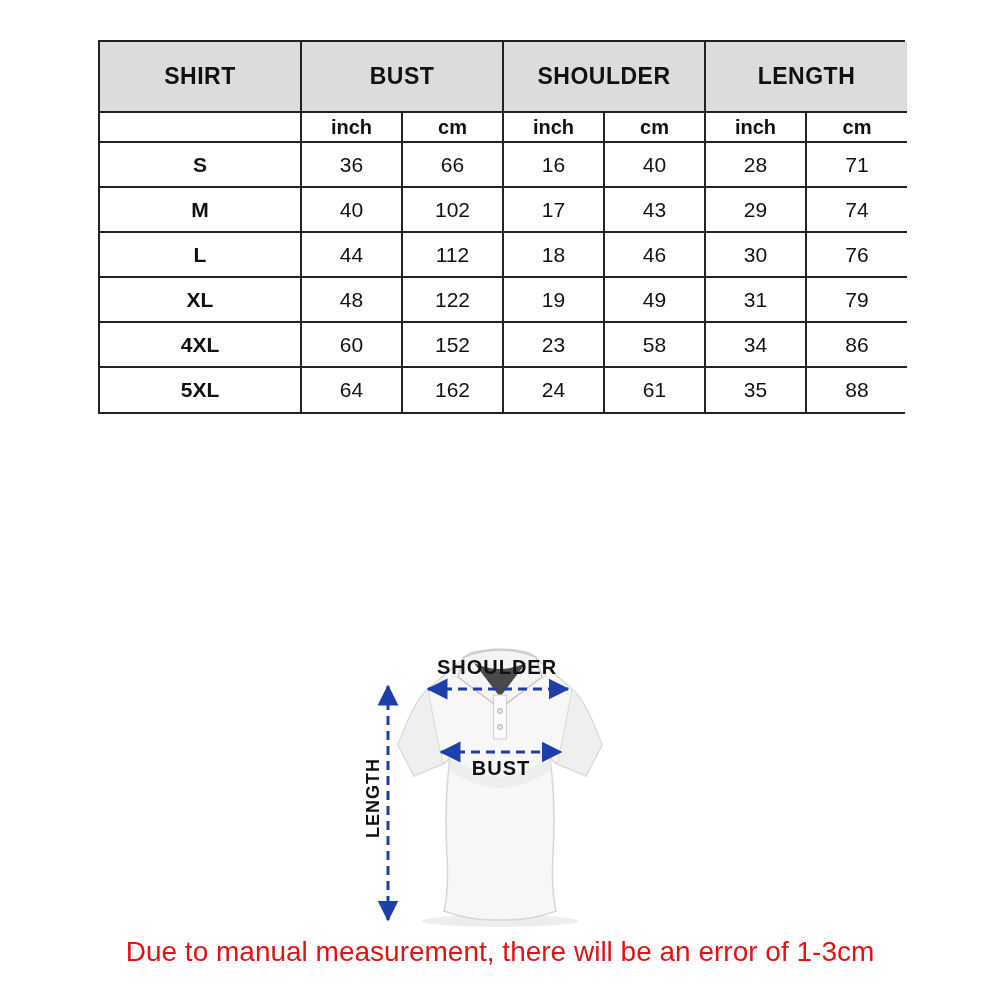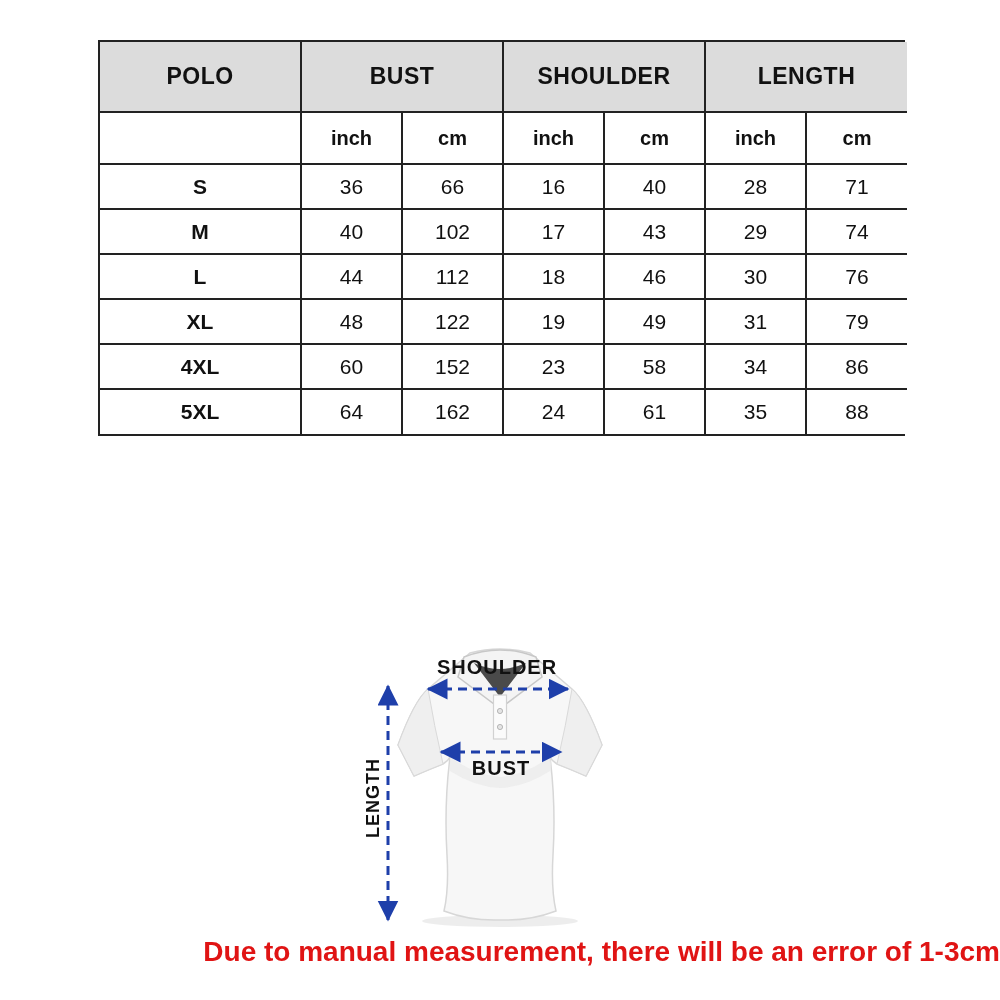--- a/index.html
+++ b/index.html
@@ -114,7 +114,7 @@
     </colgroup>
     <tbody>
       <tr class="head-row">
-        <th>POLO</th>
+        <th>SHIRT</th>
         <th colspan="2">BUST</th>
         <th colspan="2">SHOULDER</th>
         <th colspan="2">LENGTH</th>

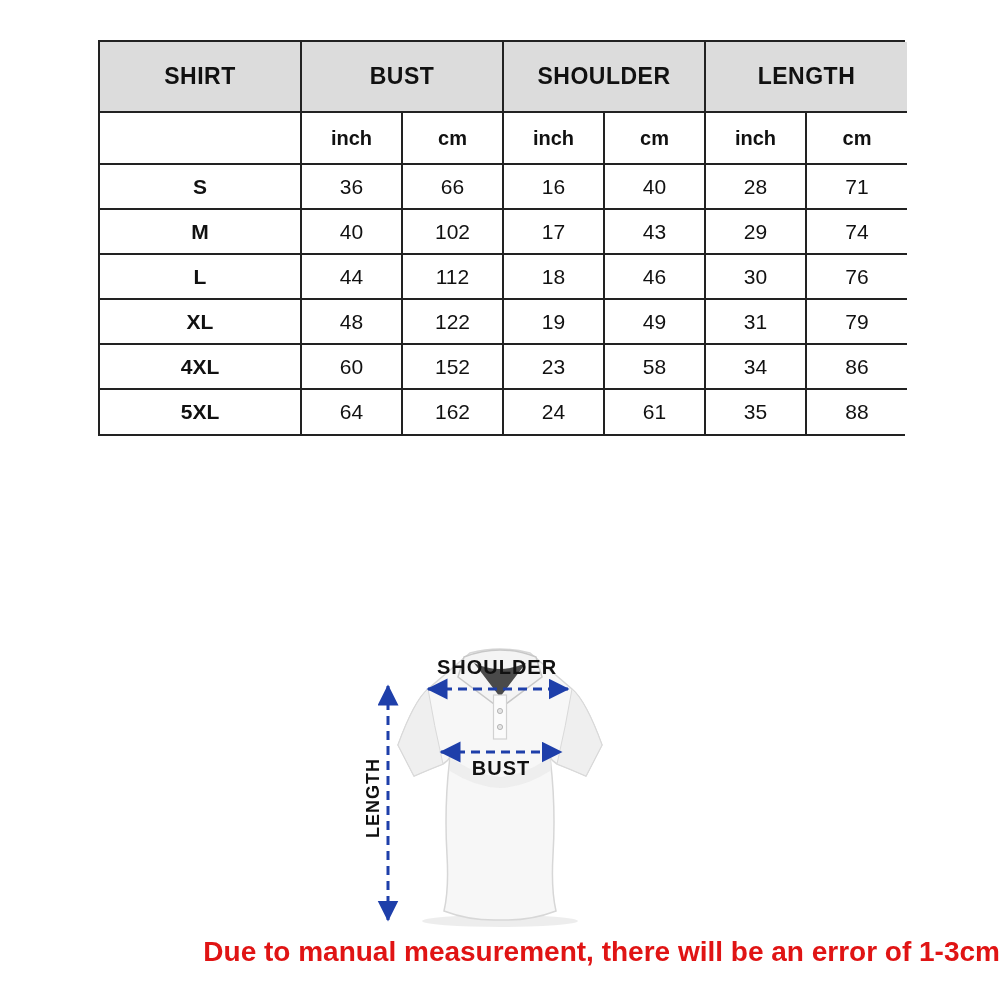--- a/index.html
+++ b/index.html
@@ -53,7 +53,7 @@
     letter-spacing: 0.5px;
   }
   .size-table .unit-row td {
-    height: 52px;
+    height: 30px;
     font-size: 20px;
     font-weight: bold;
   }

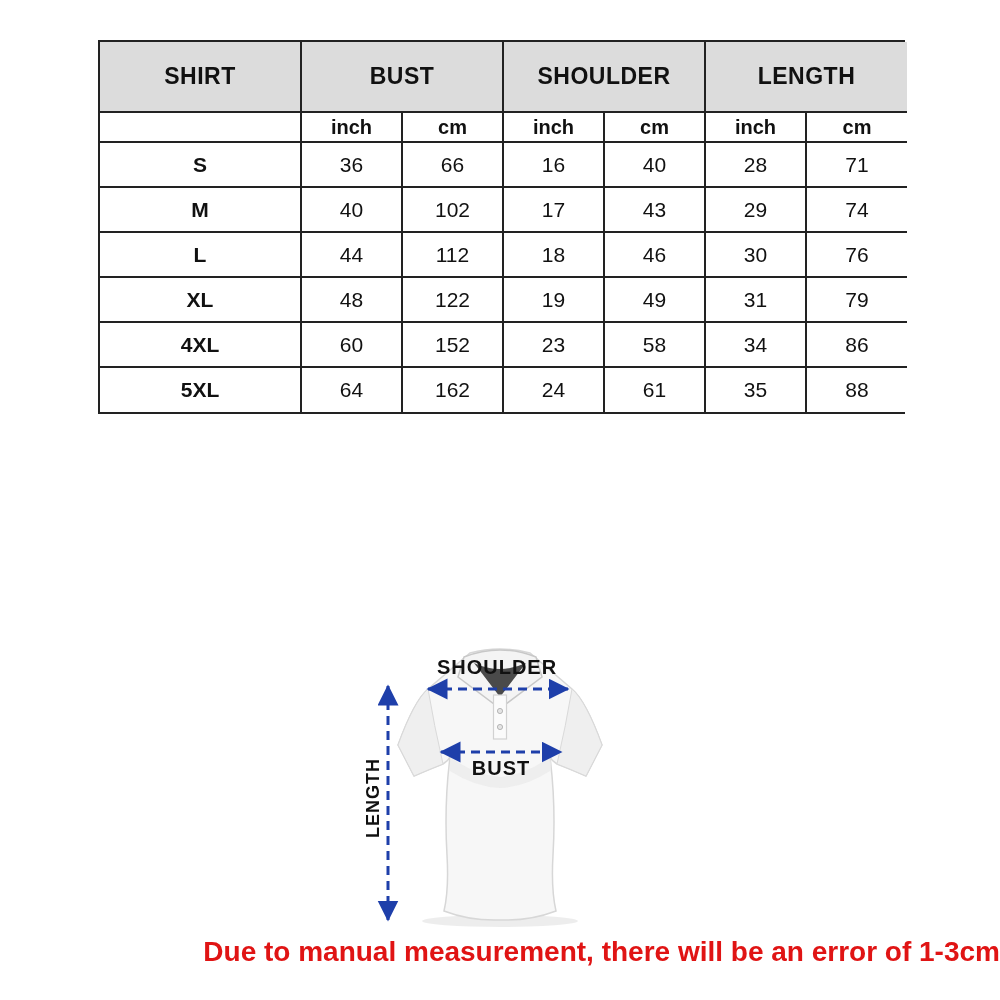--- a/index.html
+++ b/index.html
@@ -91,10 +91,10 @@
   .footnote {
     position: absolute;
     left: 0; top: 936px; width: 1000px;
-    text-align: right;
+    text-align: center;
     color: var(--footnote-red, #e01414);
     font-size: 28px;
-    font-weight: bold;
+    font-weight: normal;
   }
 </style>
 </head>

